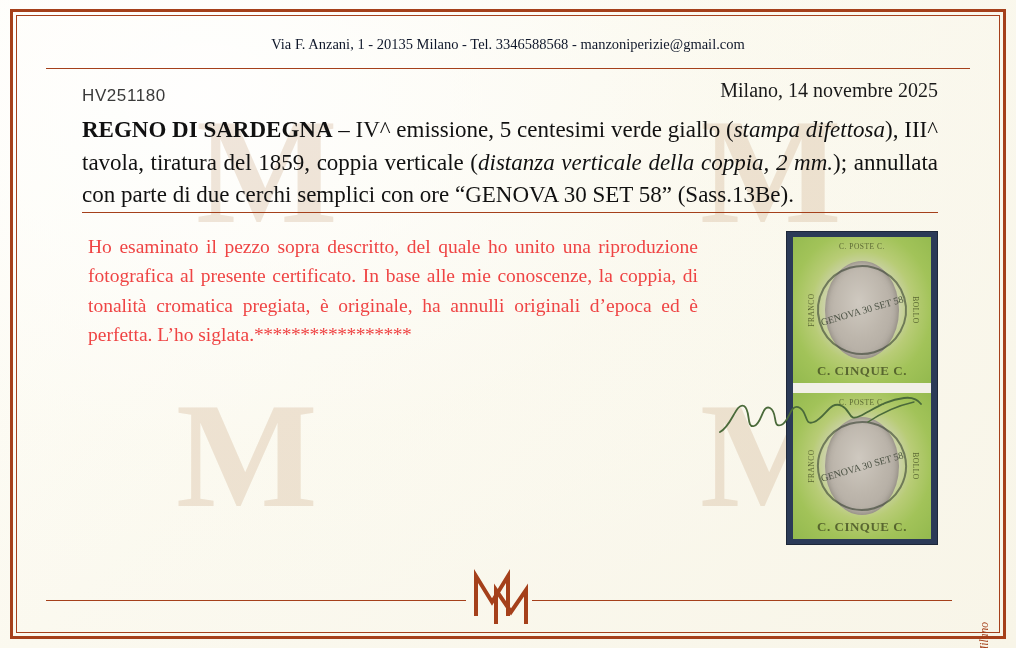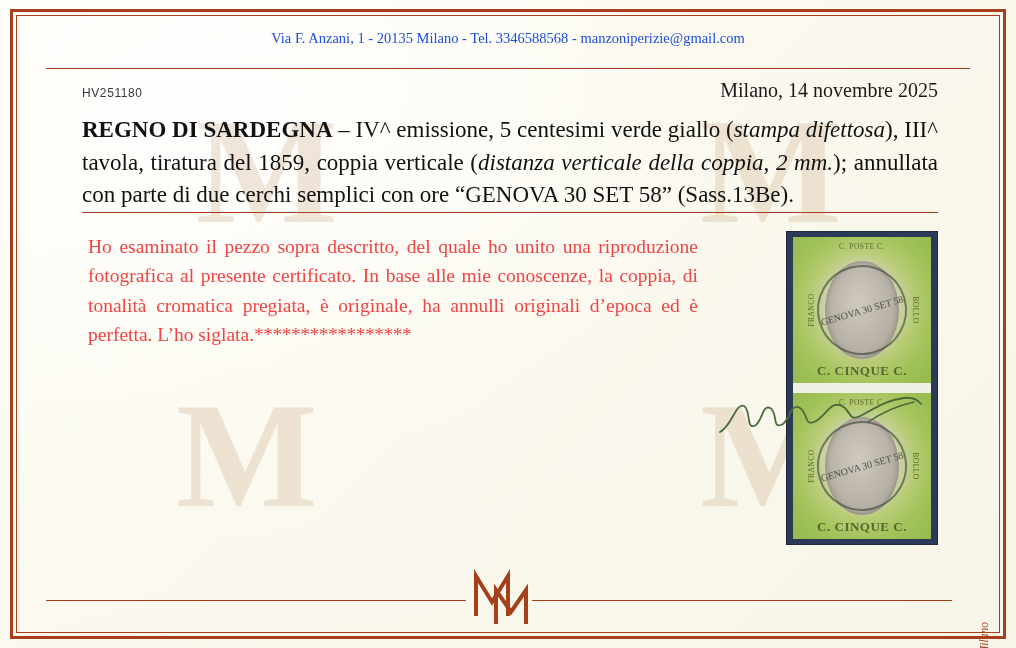--- a/index.html
+++ b/index.html
@@ -84,9 +84,9 @@
   .header-title .sep { font-weight: normal; }
   .header-title .ital { font-style: italic; }
   .header-sub {
-    margin-top: 12px;
+    margin-top: 18px;
     font-size: 14.5px;
-    color: #1d4ed8;
+    color: #0f172a;
     white-space: nowrap;
   }
 

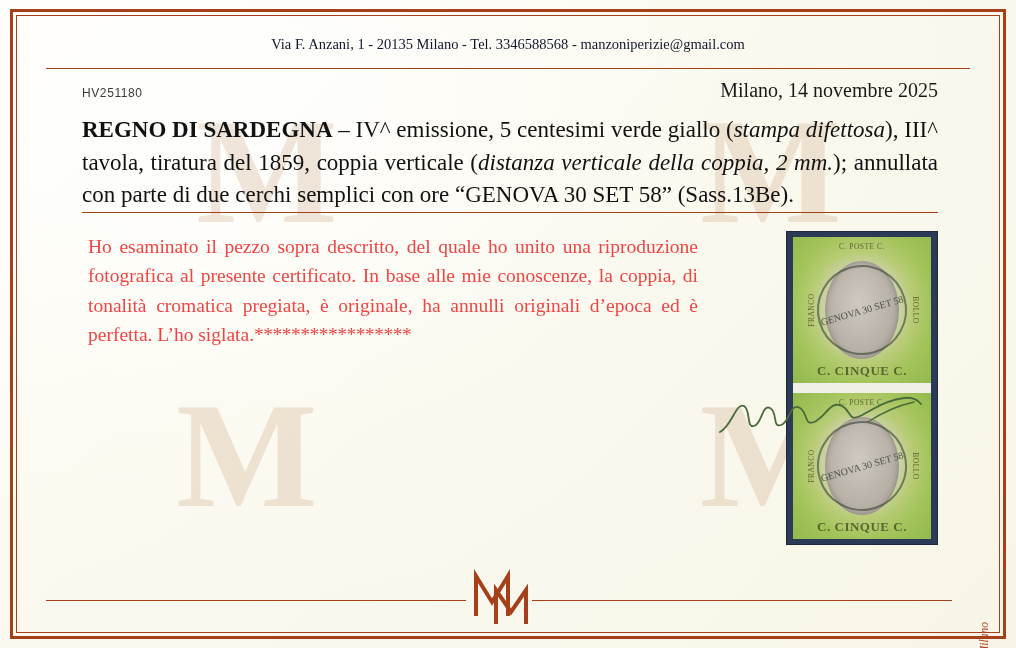--- a/index.html
+++ b/index.html
@@ -104,7 +104,7 @@
     left: 82px;
     top: 86px;
     font-family: "Liberation Sans", sans-serif;
-    font-size: 12px;
+    font-size: 17px;
     letter-spacing: 0.6px;
     color: #3a3a3a;
   }

